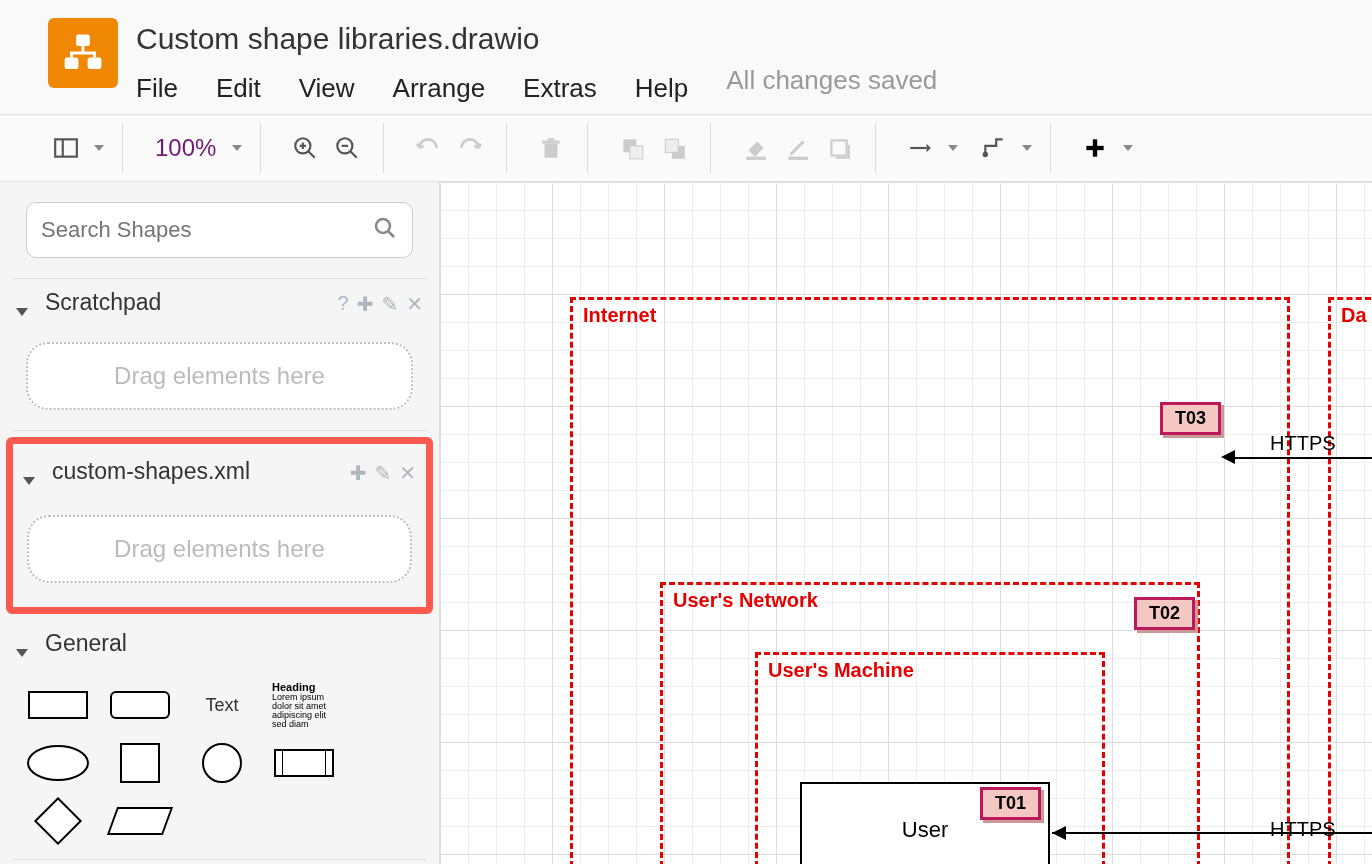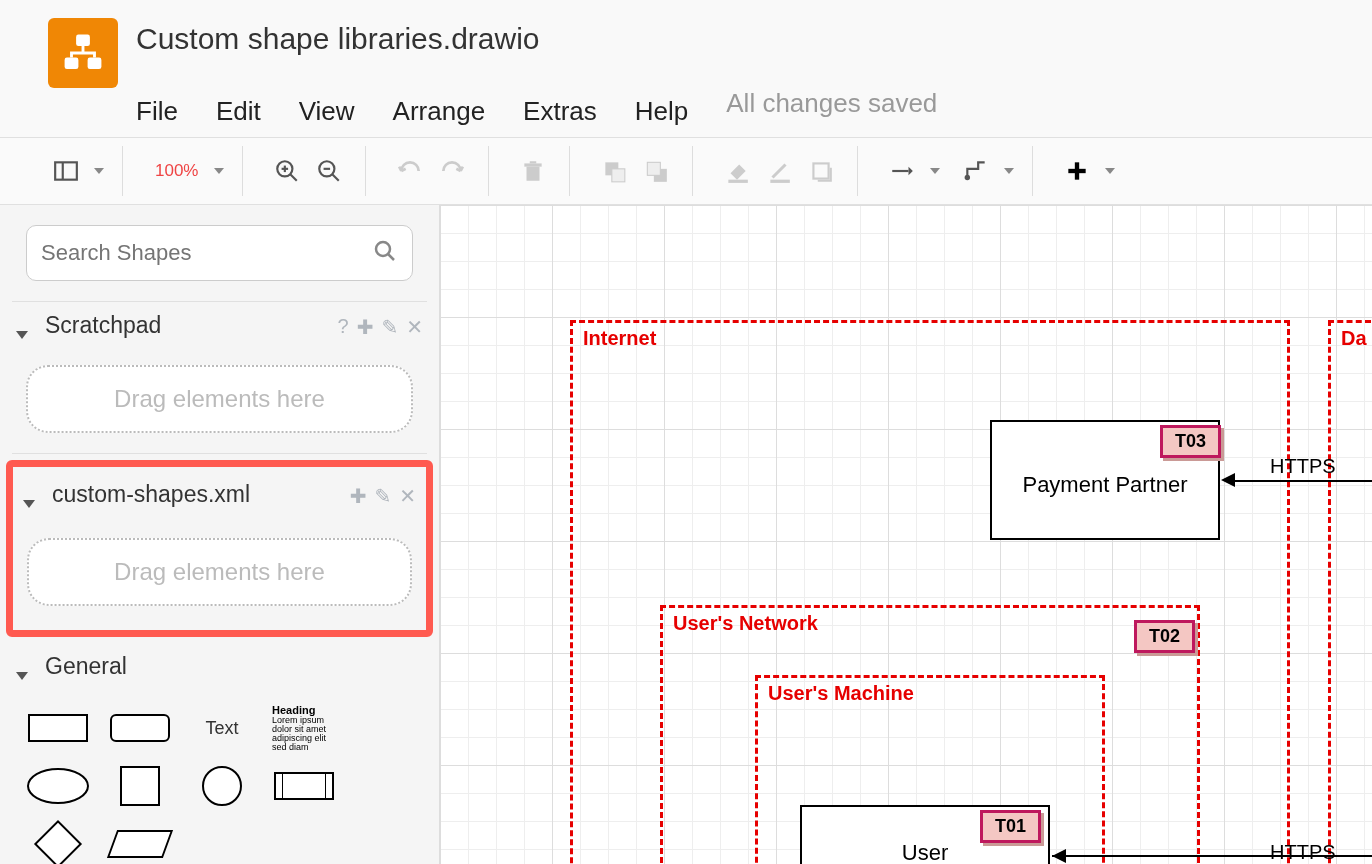--- a/index.html
+++ b/index.html
@@ -8,7 +8,7 @@
 
 .header { display: flex; align-items: flex-start; padding: 18px 20px 10px 48px; gap: 18px; border-bottom: 1px solid #e0e0e0; }
 .logo { width: 70px; height: 70px; background: #f08705; border-radius: 6px; display: flex; align-items: center; justify-content: center; flex-shrink: 0; }
-.header-right { display: flex; flex-direction: column; gap: 24px; padding-top: 4px; }
+.header-right { display: flex; flex-direction: column; gap: 1px; padding-top: 4px; }
 .title { font-size: 30px; color: #333; font-weight: 400; }
 .menubar { display: flex; gap: 38px; font-size: 26px; color: #222; align-items: center; }
 .menubar .menu-item { cursor: pointer; margin-top: 16px; }

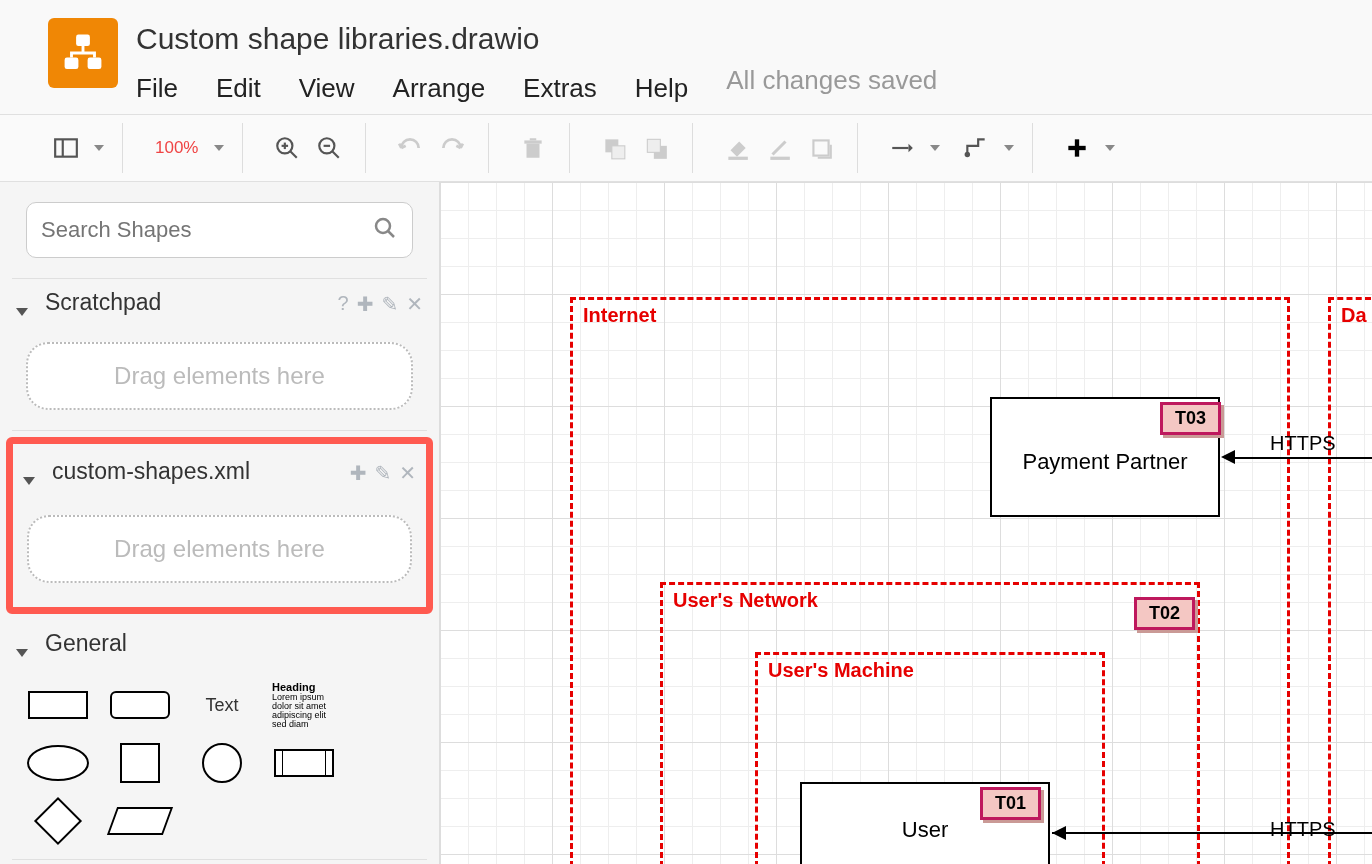--- a/index.html
+++ b/index.html
@@ -22,7 +22,7 @@
 .tool-btn { width: 36px; height: 36px; display: flex; align-items: center; justify-content: center; cursor: pointer; color: #555; }
 .tool-btn svg { width: 26px; height: 26px; }
 .tool-btn.disabled { color: #ccc; }
-.zoom-label { font-size: 17px; color: #ef4444; padding: 0 6px; }
+.zoom-label { font-size: 24px; color: #701a75; padding: 0 6px; }
 .dropdown-caret { width: 0; height: 0; border-left: 5px solid transparent; border-right: 5px solid transparent; border-top: 6px solid #888; margin-left: 4px; }
 
 

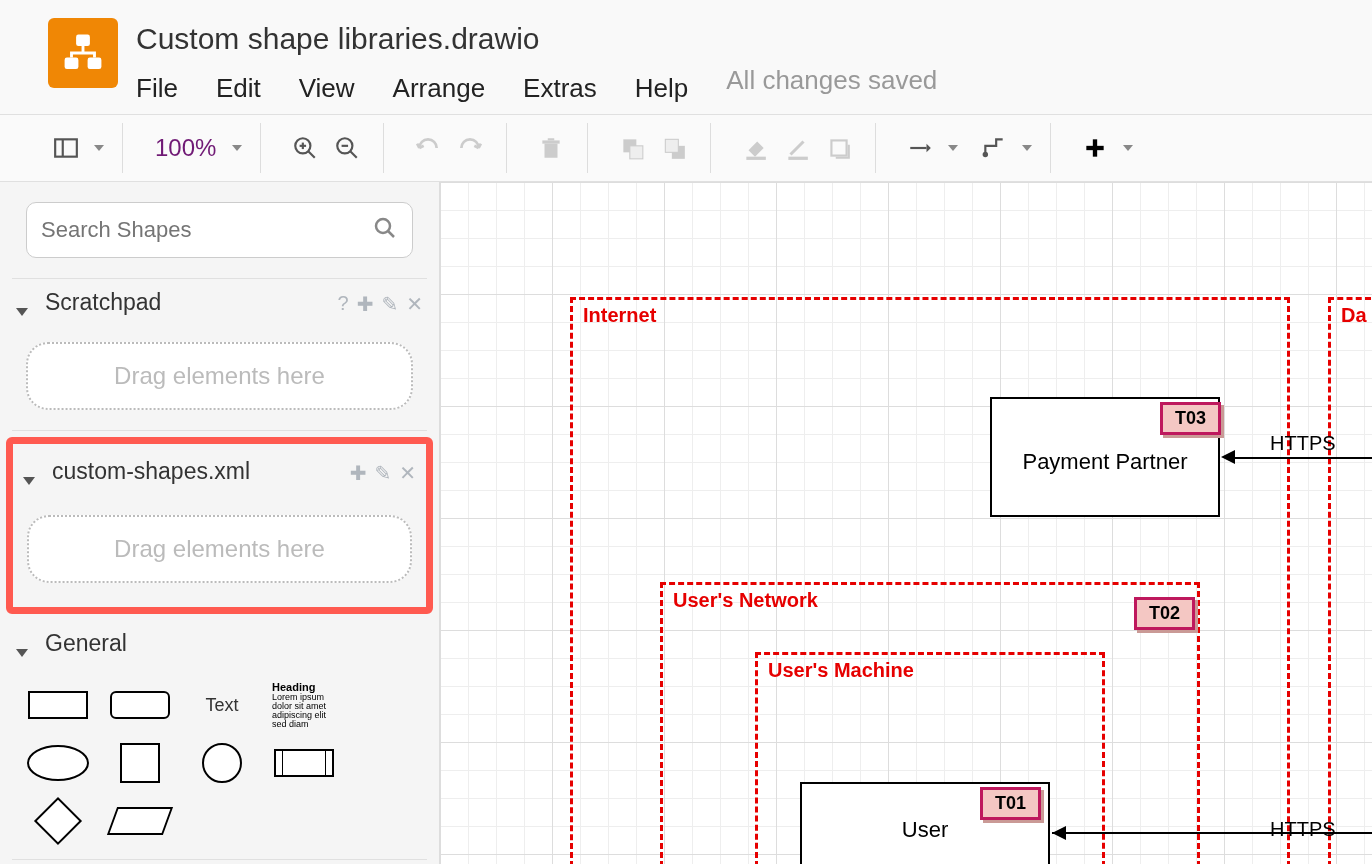--- a/index.html
+++ b/index.html
@@ -315,9 +315,6 @@
       <div class="zone-label">User's Machine</div>
     </div>
 
-    <div class="node-box" style="left:550px; top:215px; width:230px; height:120px;">
-      <span>Payment Partner</span>
-    </div>
     <div class="tag" style="left:720px; top:220px;">T03</div>
 
     <div class="tag" style="left:694px; top:415px;">T02</div>

